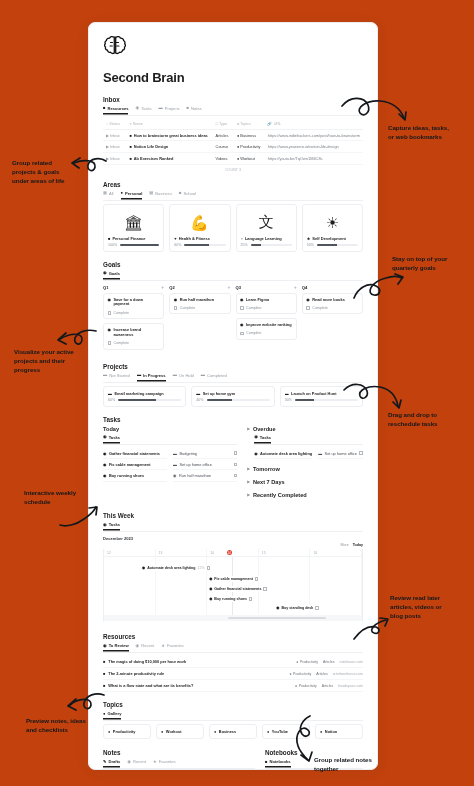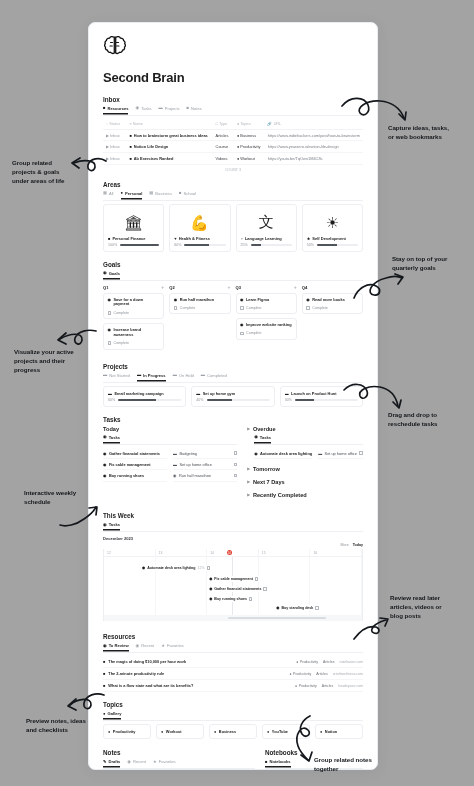--- a/index.html
+++ b/index.html
@@ -9,7 +9,7 @@
     font-family: "Liberation Sans", sans-serif;
     overflow: hidden;
   }
-  .stage { position: relative; width: 474px; height: 786px; background: #a3a3a3; }
+  .stage { position: relative; width: 474px; height: 786px; background: #c2410c; }
 
   
   .page-card {

